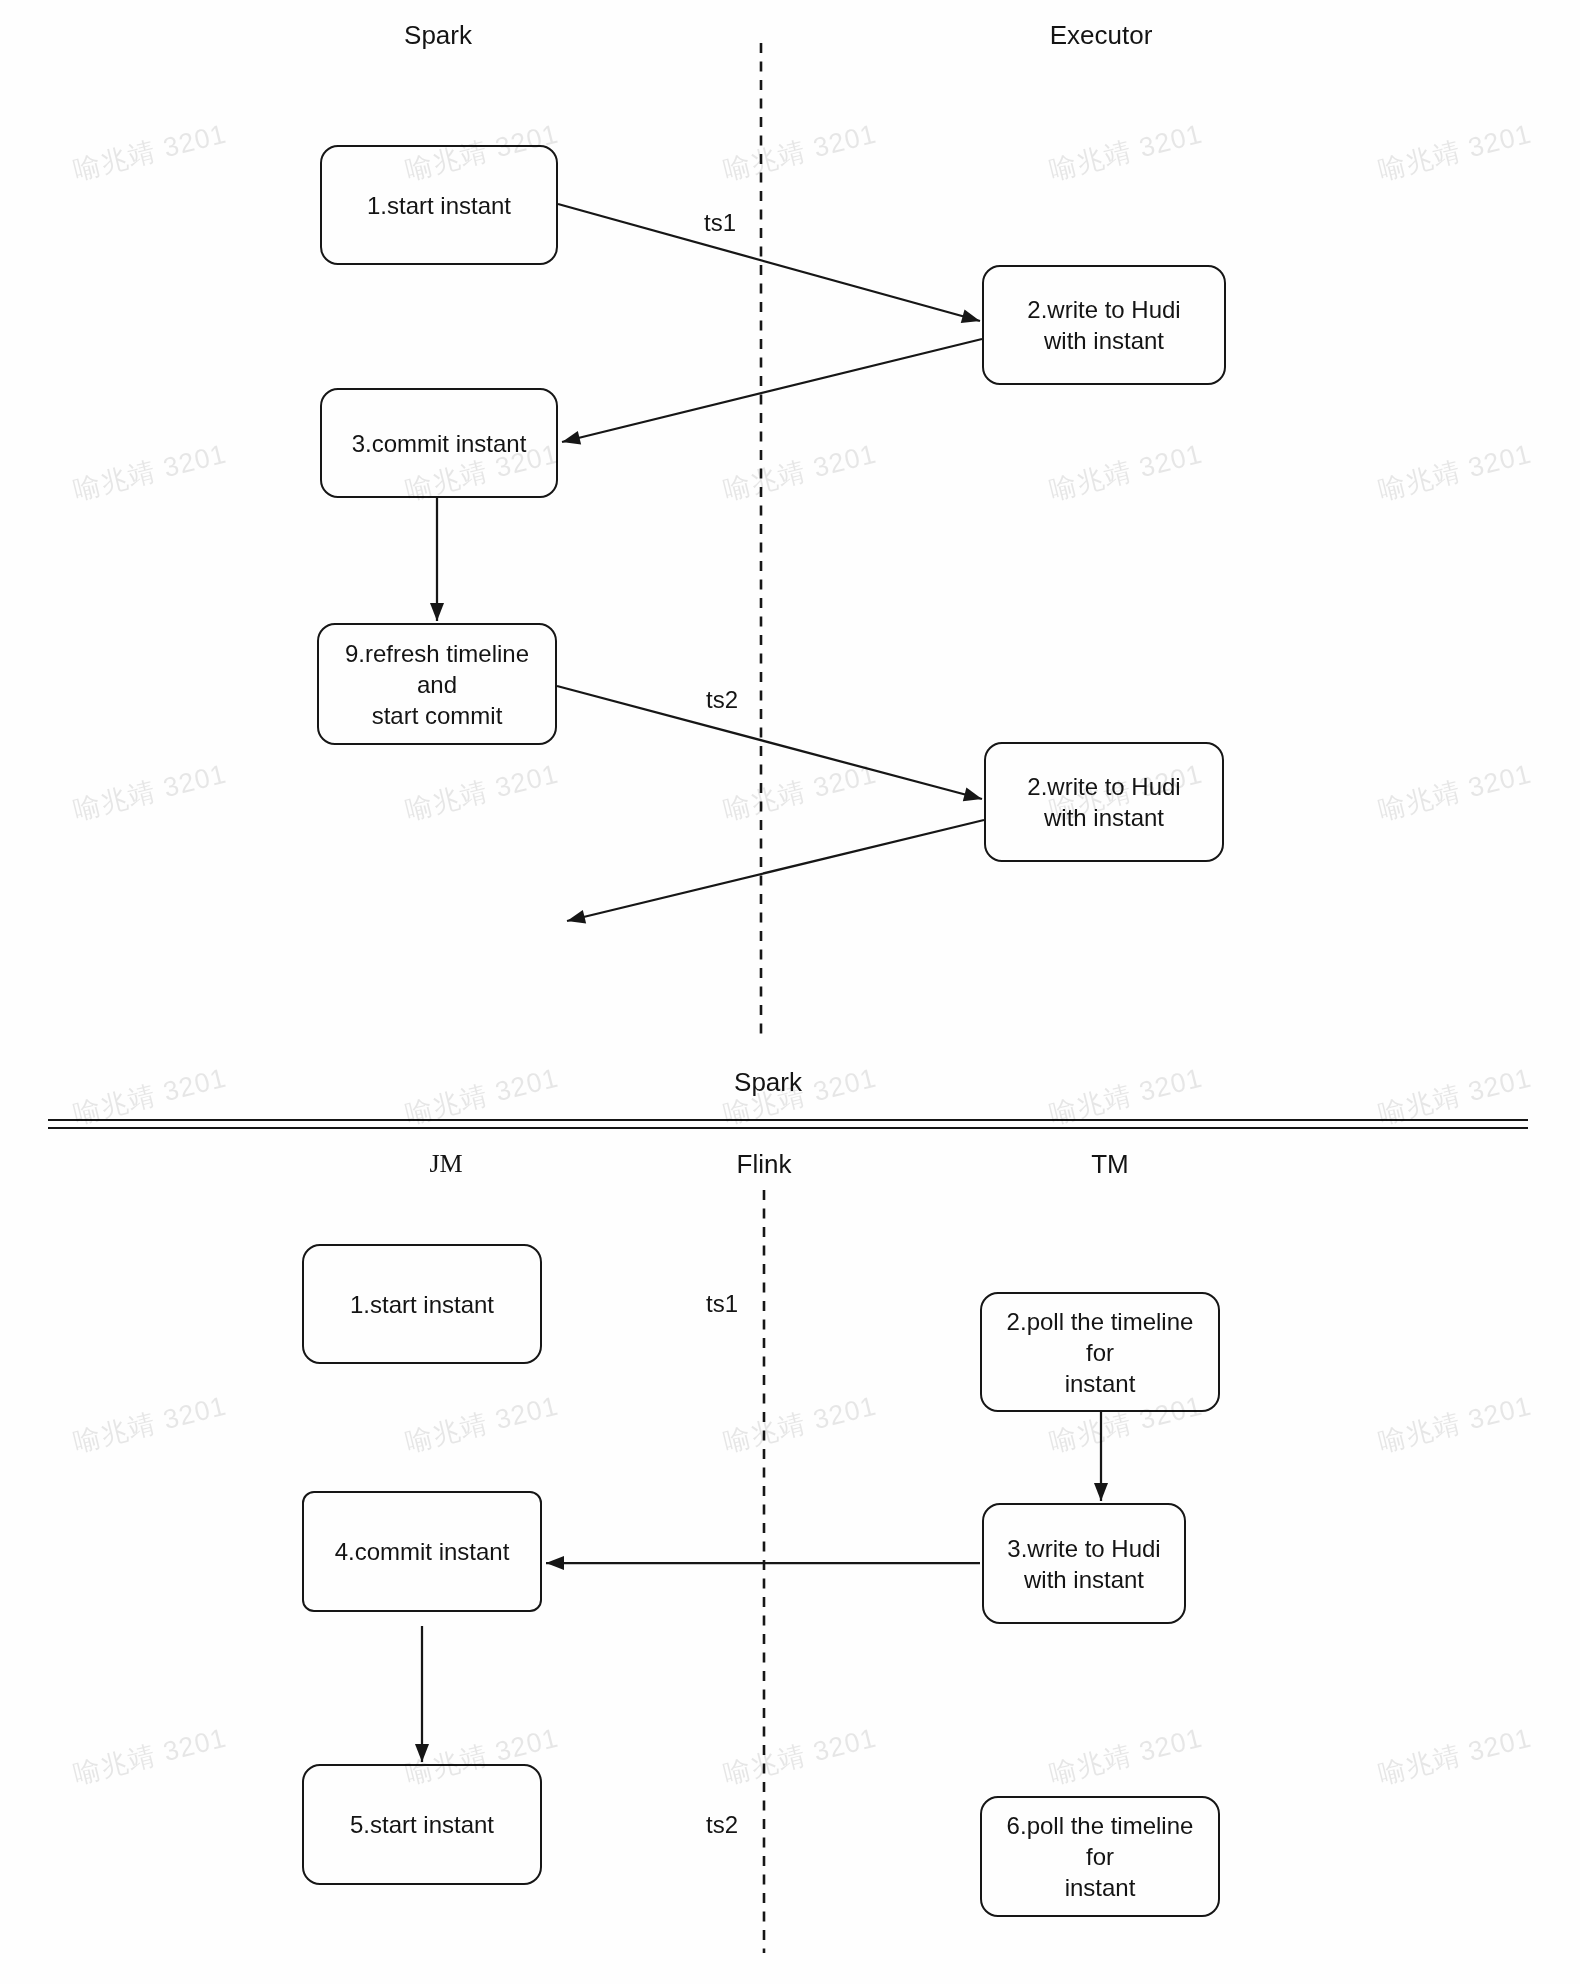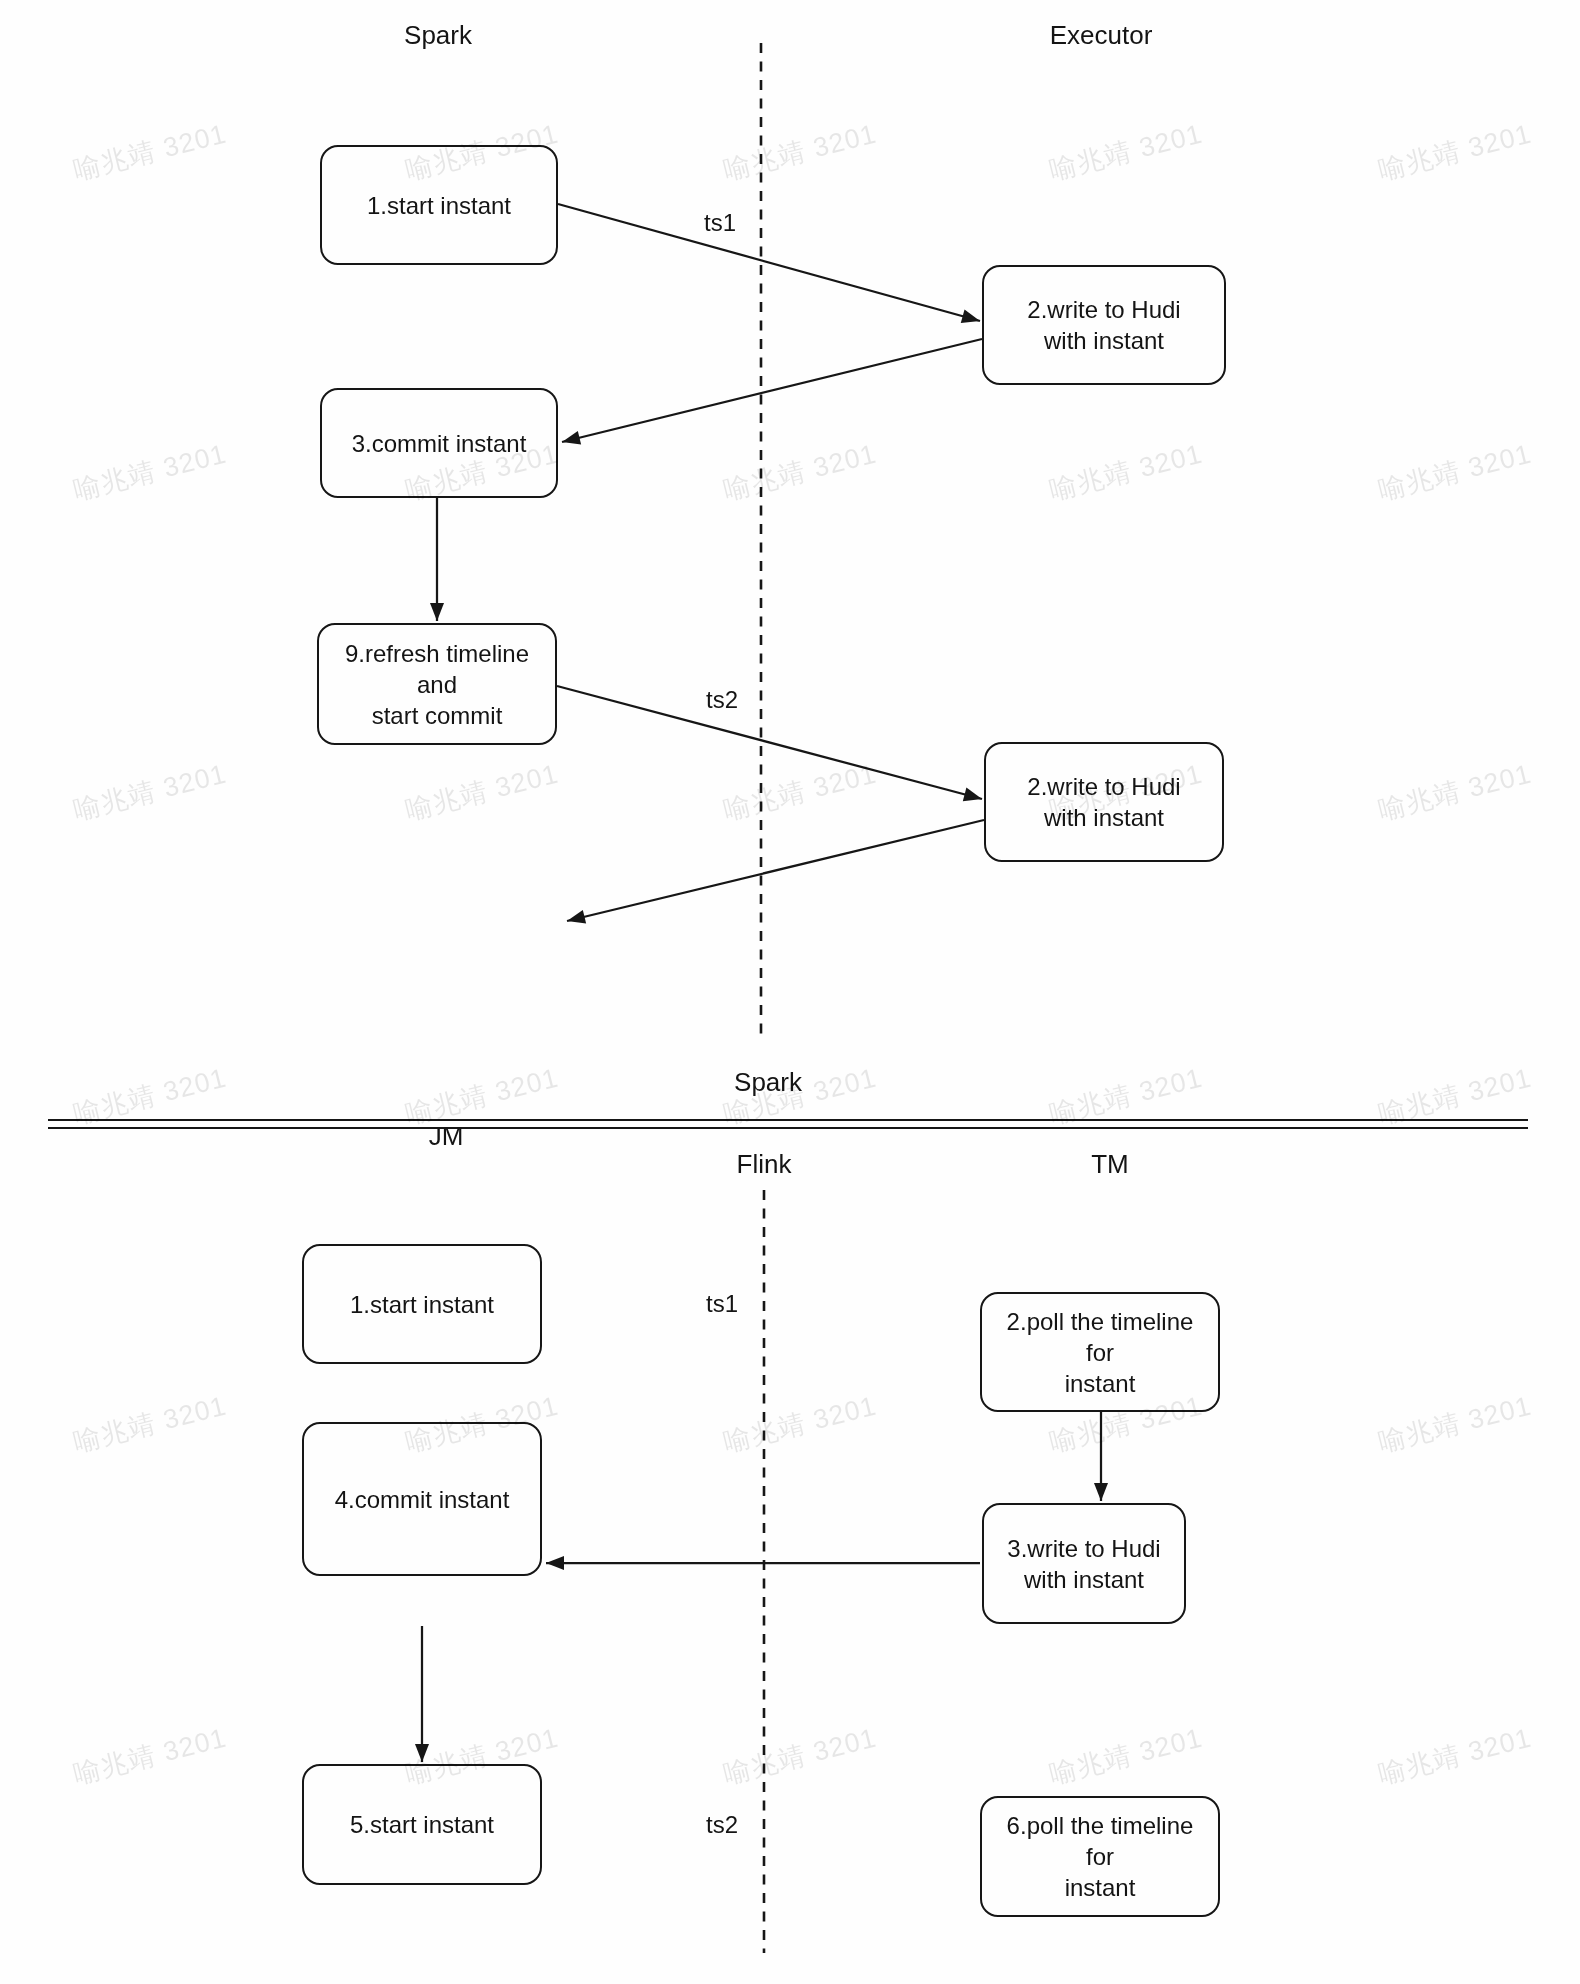--- a/index.html
+++ b/index.html
@@ -108,7 +108,7 @@
 
   <div class="lane-label" style="left:768px; top:1082px;">Spark</div>
 
-  <div class="lane-label" style="left:446px; top:1136px;">JM</div>
+  <div class="lane-label" style="left:446px; top:1164px;font-family:Liberation Serif, serif;">JM</div>
   <div class="lane-label" style="left:764px; top:1164px;">Flink</div>
   <div class="lane-label" style="left:1110px; top:1164px;">TM</div>
 

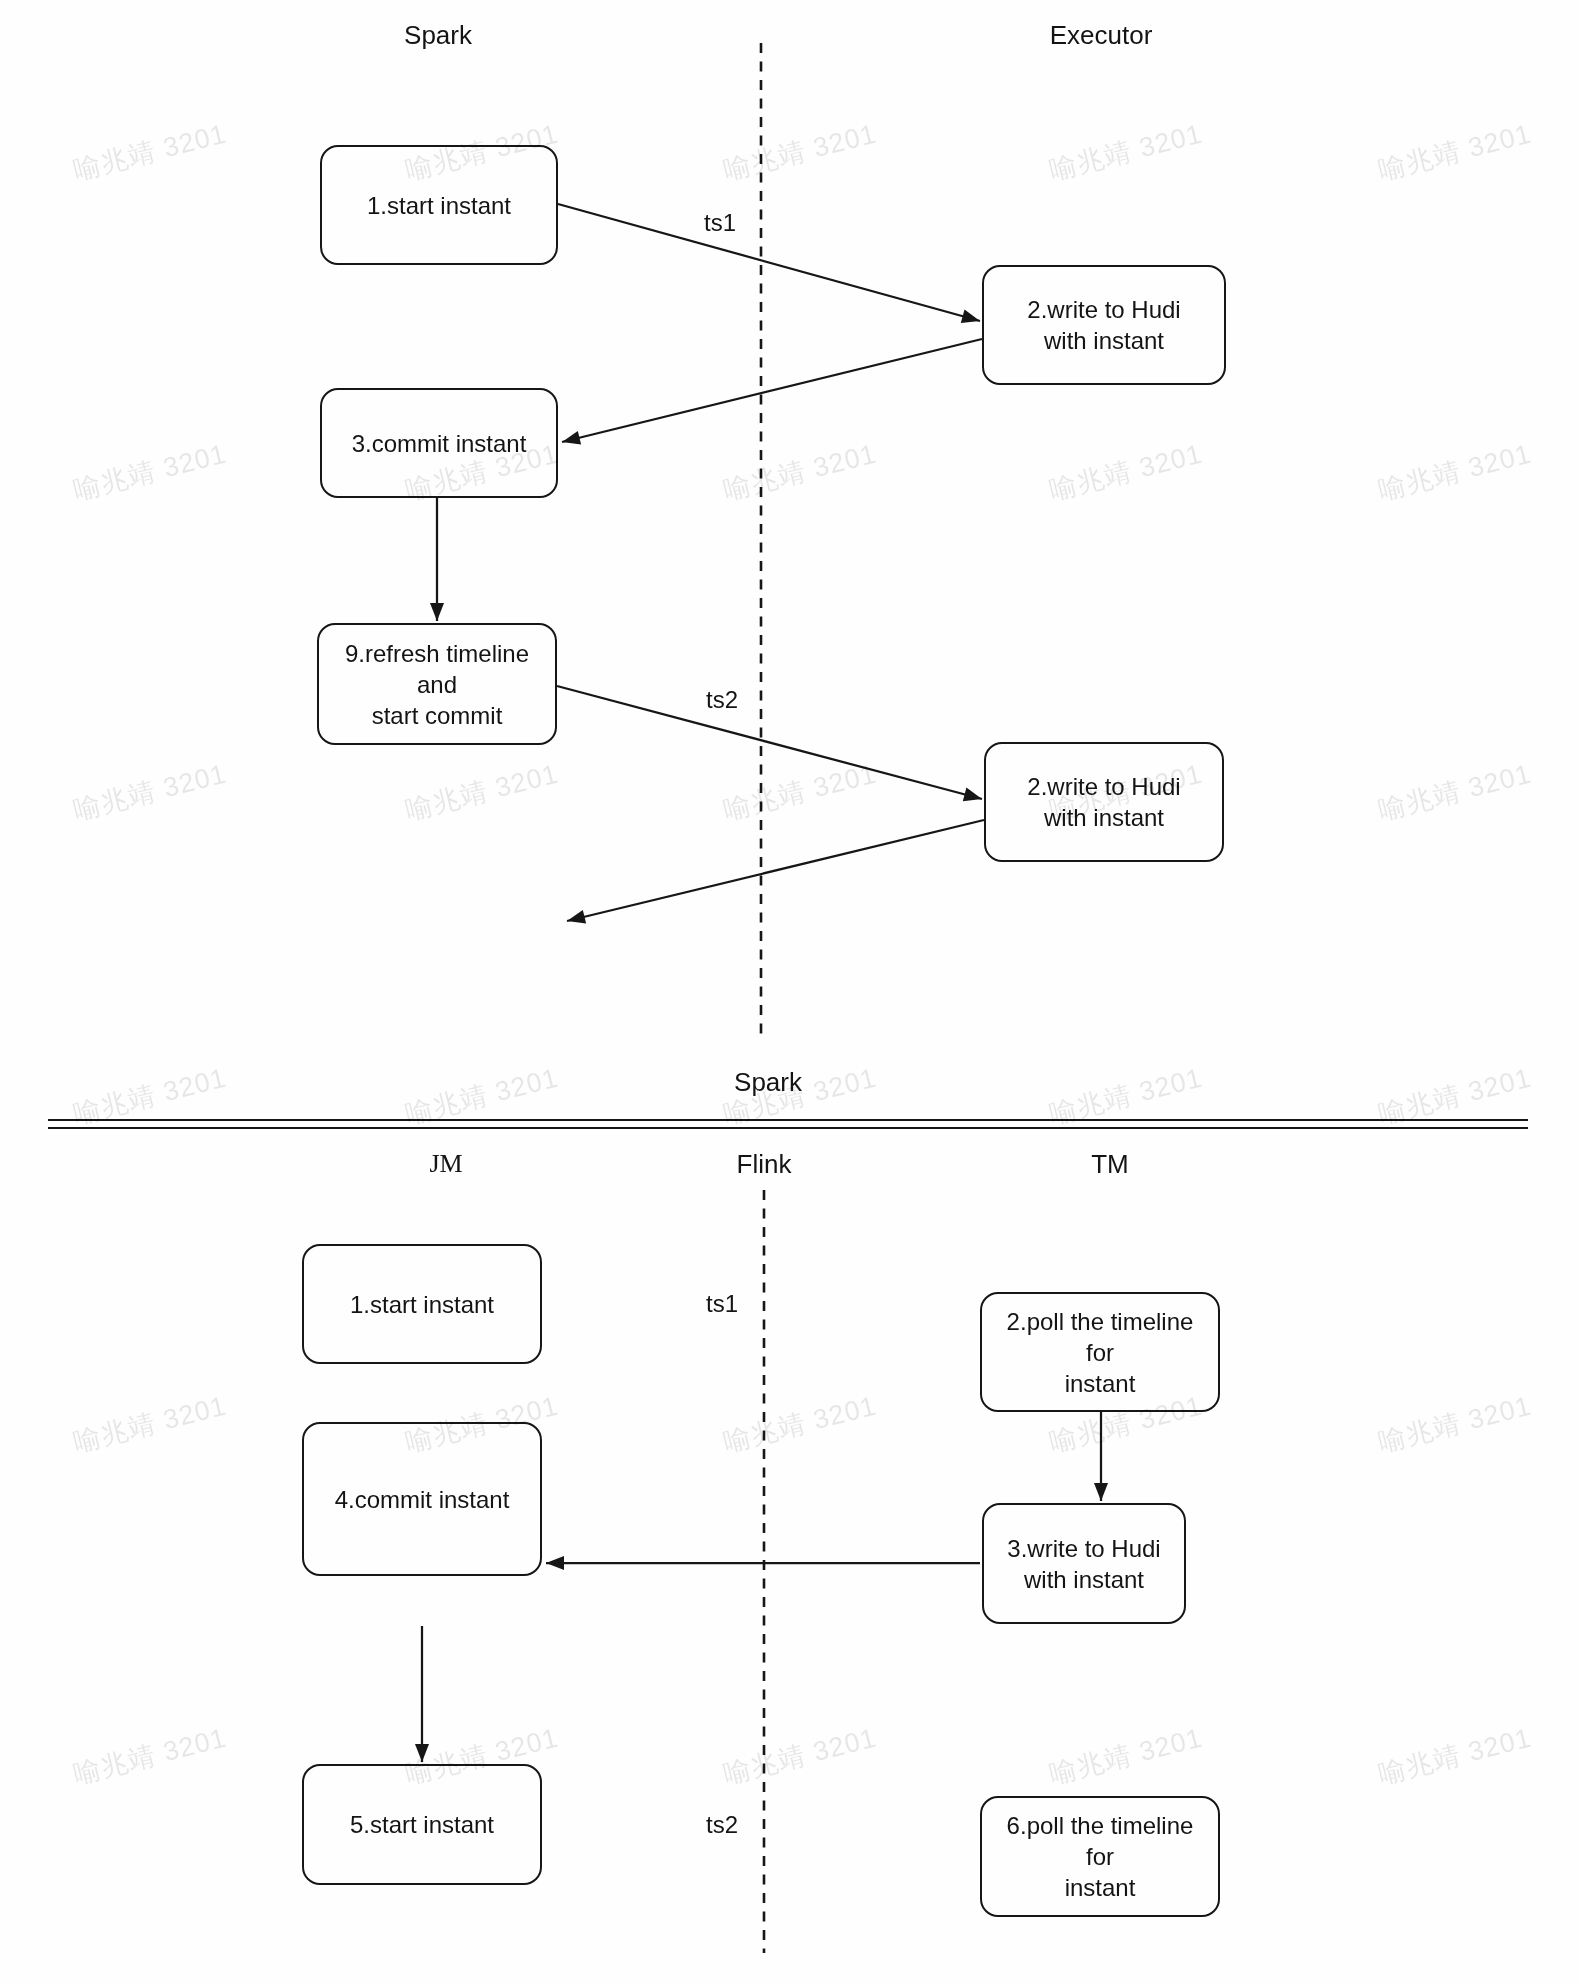--- a/index.html
+++ b/index.html
@@ -117,7 +117,7 @@
   <div class="node" style="left:980px; top:1244px; width:240px; height:120px;margin-top:48px;">2.poll the timeline for
 instant</div>
 
-  <div class="node" style="left:302px; top:1422px; width:240px; height:154px;">4.commit instant</div>
+  <div class="node" style="left:302px; top:1491px; width:240px; height:121px;border-radius:12px;">4.commit instant</div>
   <div class="node" style="left:982px; top:1503px; width:204px; height:121px;">3.write to Hudi
 with instant</div>
 

